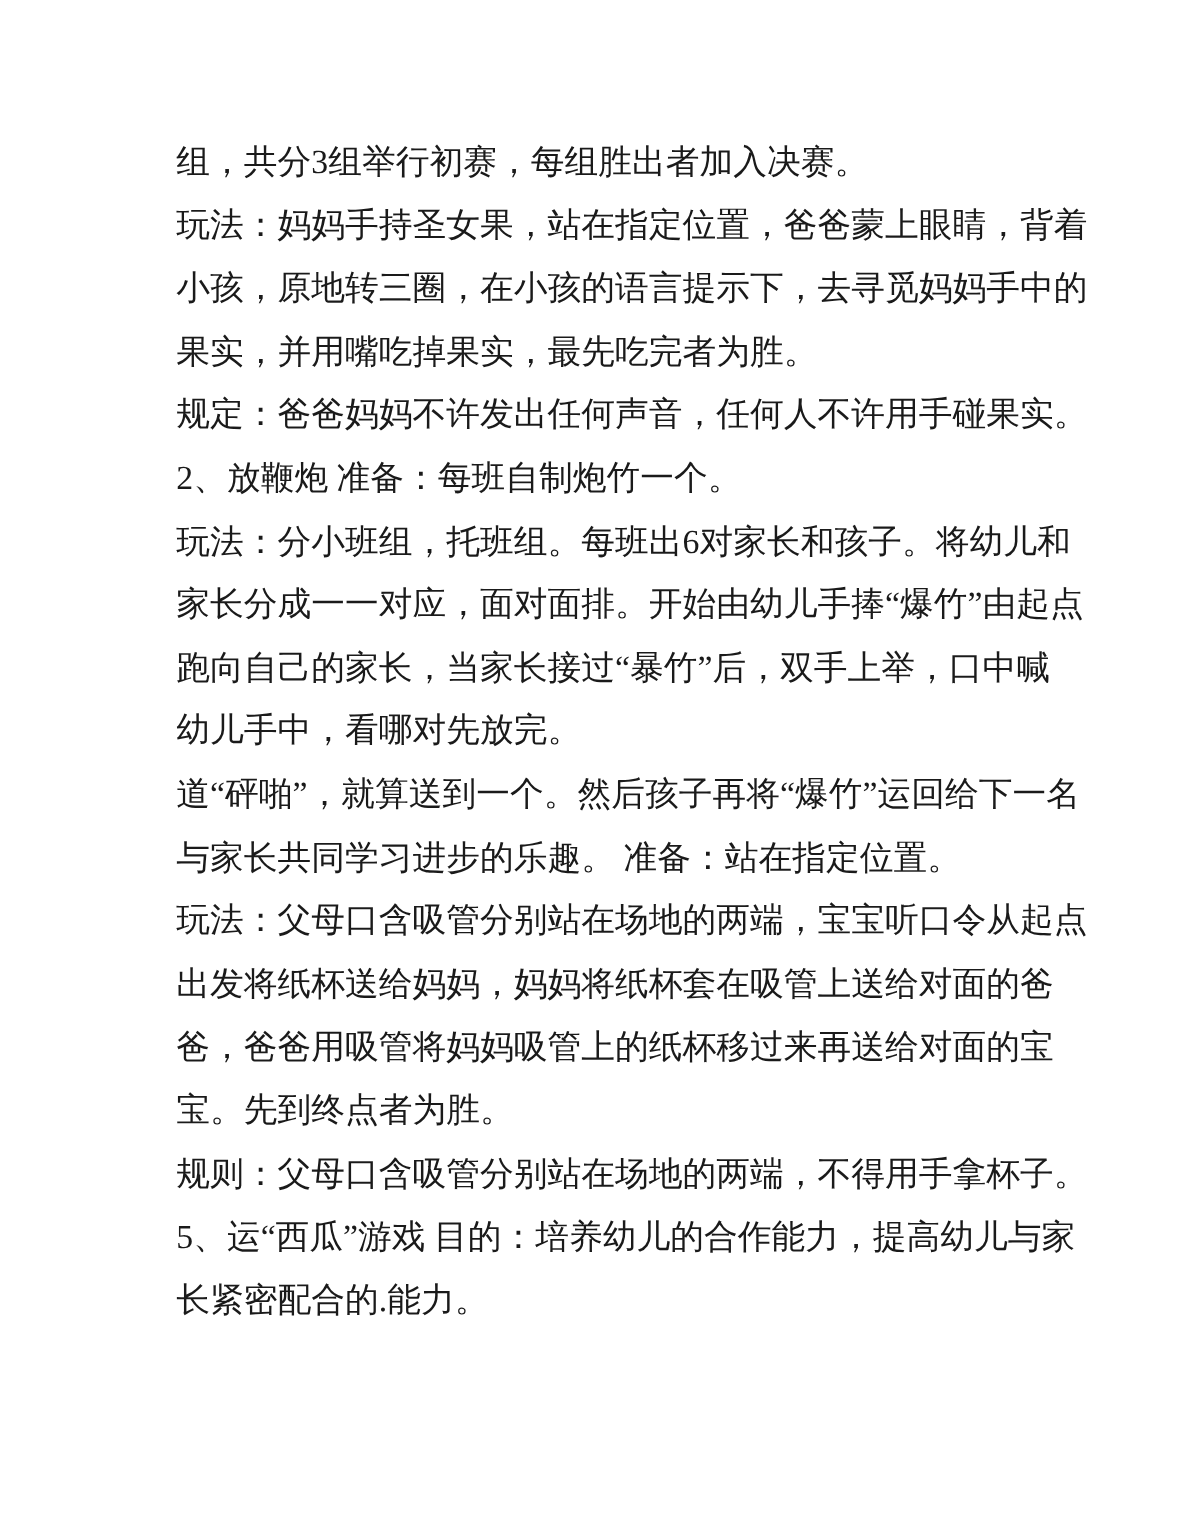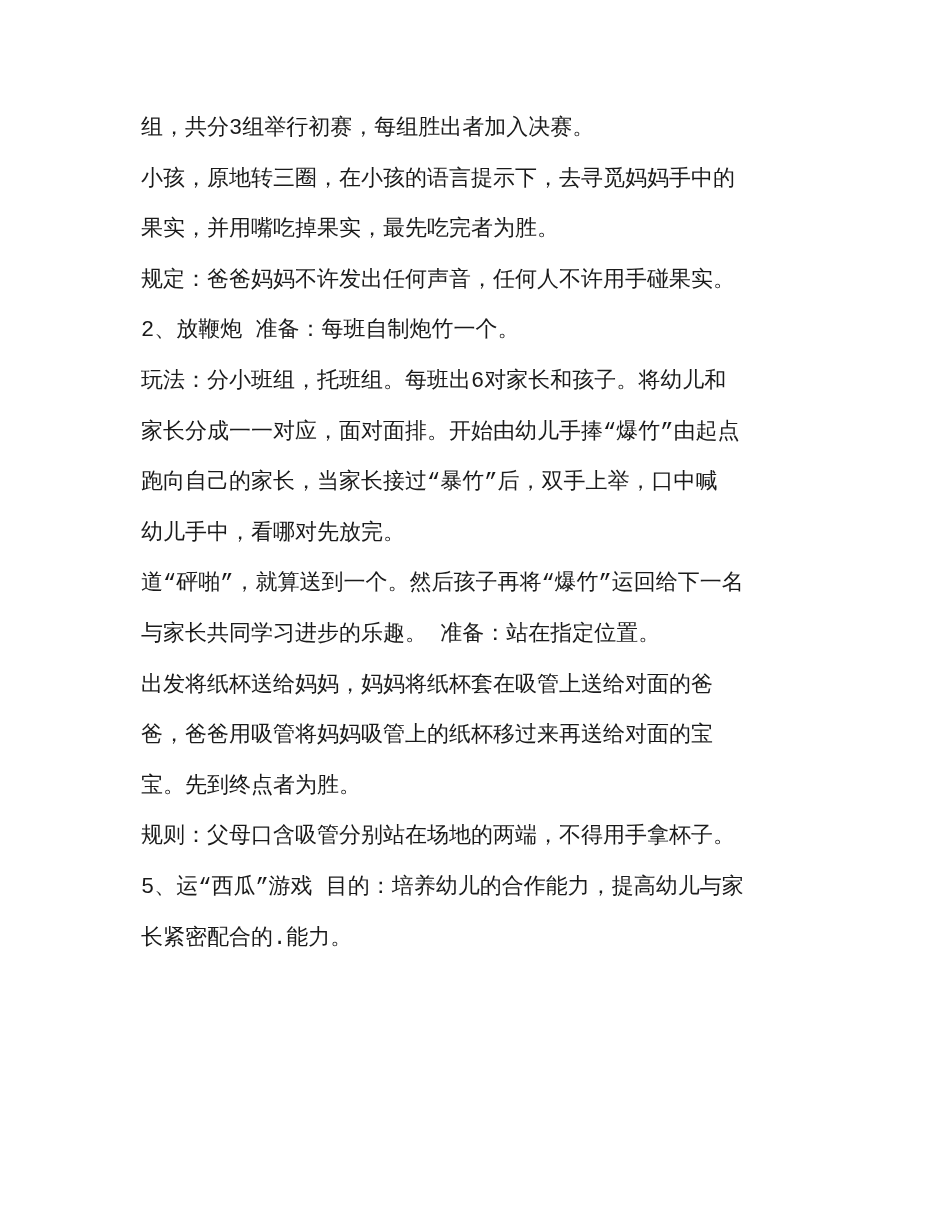--- a/index.html
+++ b/index.html
@@ -9,8 +9,8 @@
       left: 141px;
       top: 104px;
       width: 690px;
-      font-family: Liberation Mono, monospace;
-      font-size: 22px;
+      font-family: Liberation Serif, serif;
+      font-size: 27px;
       line-height: 50.6px;
       color: #1a1a1a;
     }

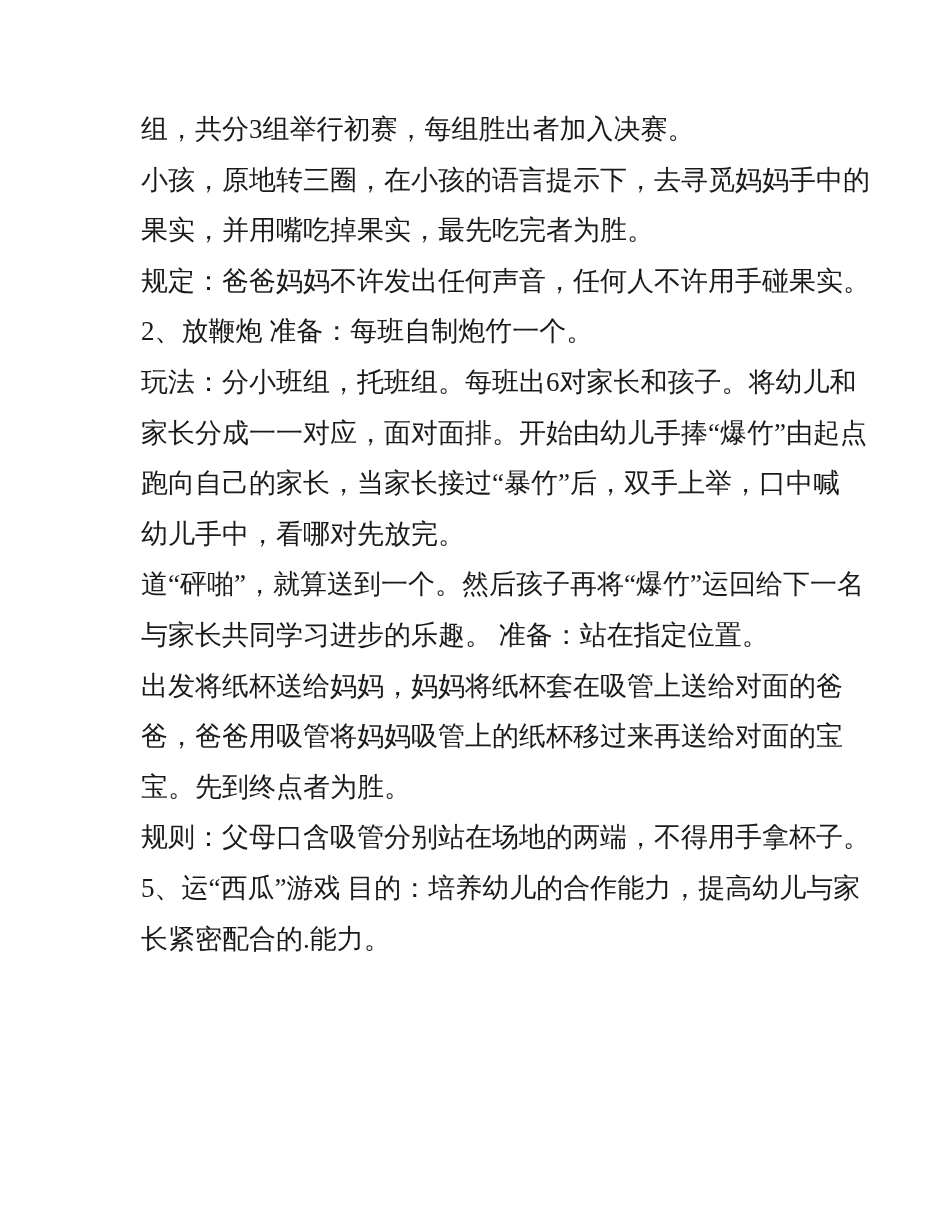--- a/index.html
+++ b/index.html
@@ -21,6 +21,7 @@
 
 <div class="page">
   <div class="line">组，共分3组举行初赛，每组胜出者加入决赛。</div>
+  <div class="line">玩法：妈妈手持圣女果，站在指定位置，爸爸蒙上眼睛，背着</div>
   <div class="line">小孩，原地转三圈，在小孩的语言提示下，去寻觅妈妈手中的</div>
   <div class="line">果实，并用嘴吃掉果实，最先吃完者为胜。</div>
   <div class="line">规定：爸爸妈妈不许发出任何声音，任何人不许用手碰果实。</div>

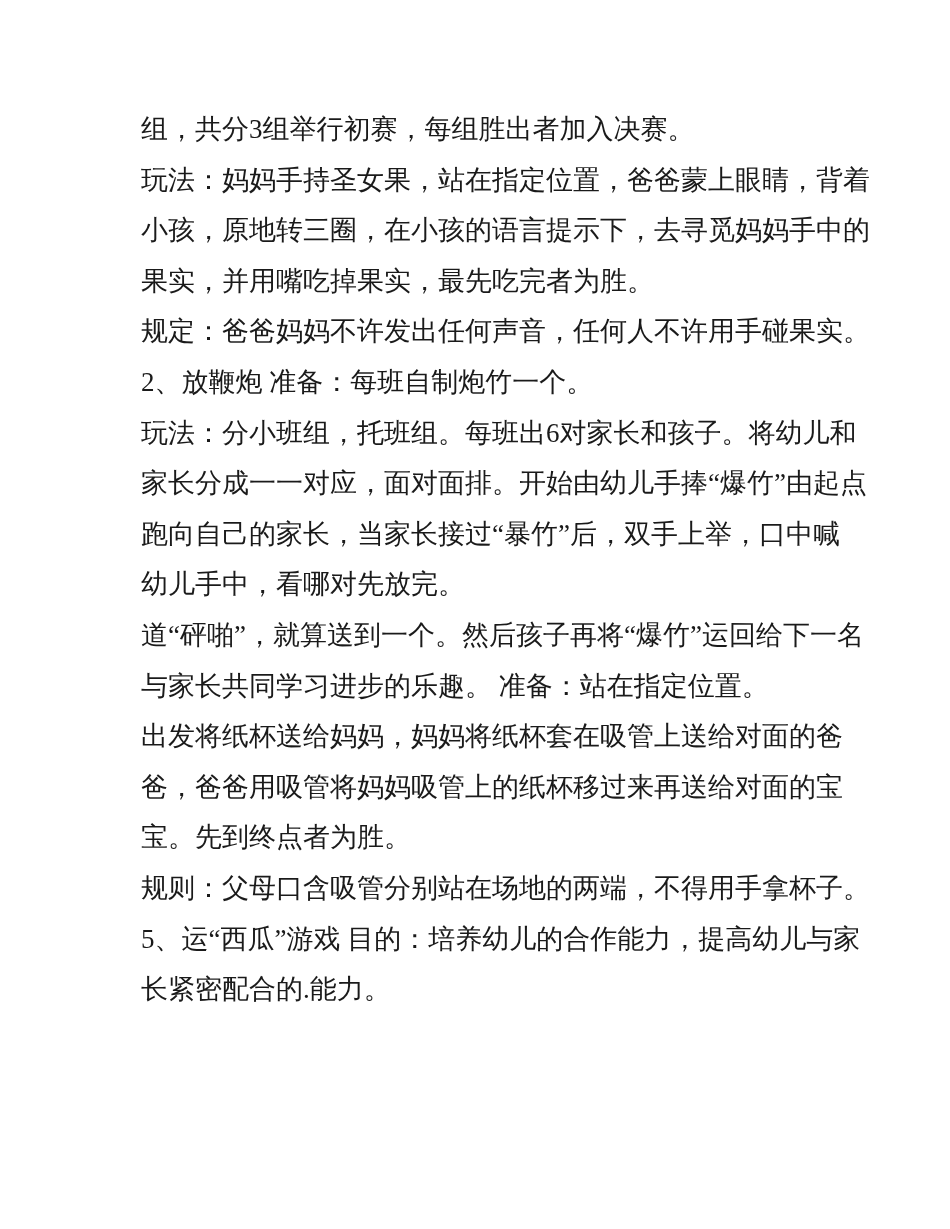--- a/index.html
+++ b/index.html
@@ -32,6 +32,7 @@
   <div class="line">幼儿手中，看哪对先放完。</div>
   <div class="line">道“砰啪”，就算送到一个。然后孩子再将“爆竹”运回给下一名</div>
   <div class="line">与家长共同学习进步的乐趣。 准备：站在指定位置。</div>
+  <div class="line">玩法：父母口含吸管分别站在场地的两端，宝宝听口令从起点</div>
   <div class="line">出发将纸杯送给妈妈，妈妈将纸杯套在吸管上送给对面的爸</div>
   <div class="line">爸，爸爸用吸管将妈妈吸管上的纸杯移过来再送给对面的宝</div>
   <div class="line">宝。先到终点者为胜。</div>

